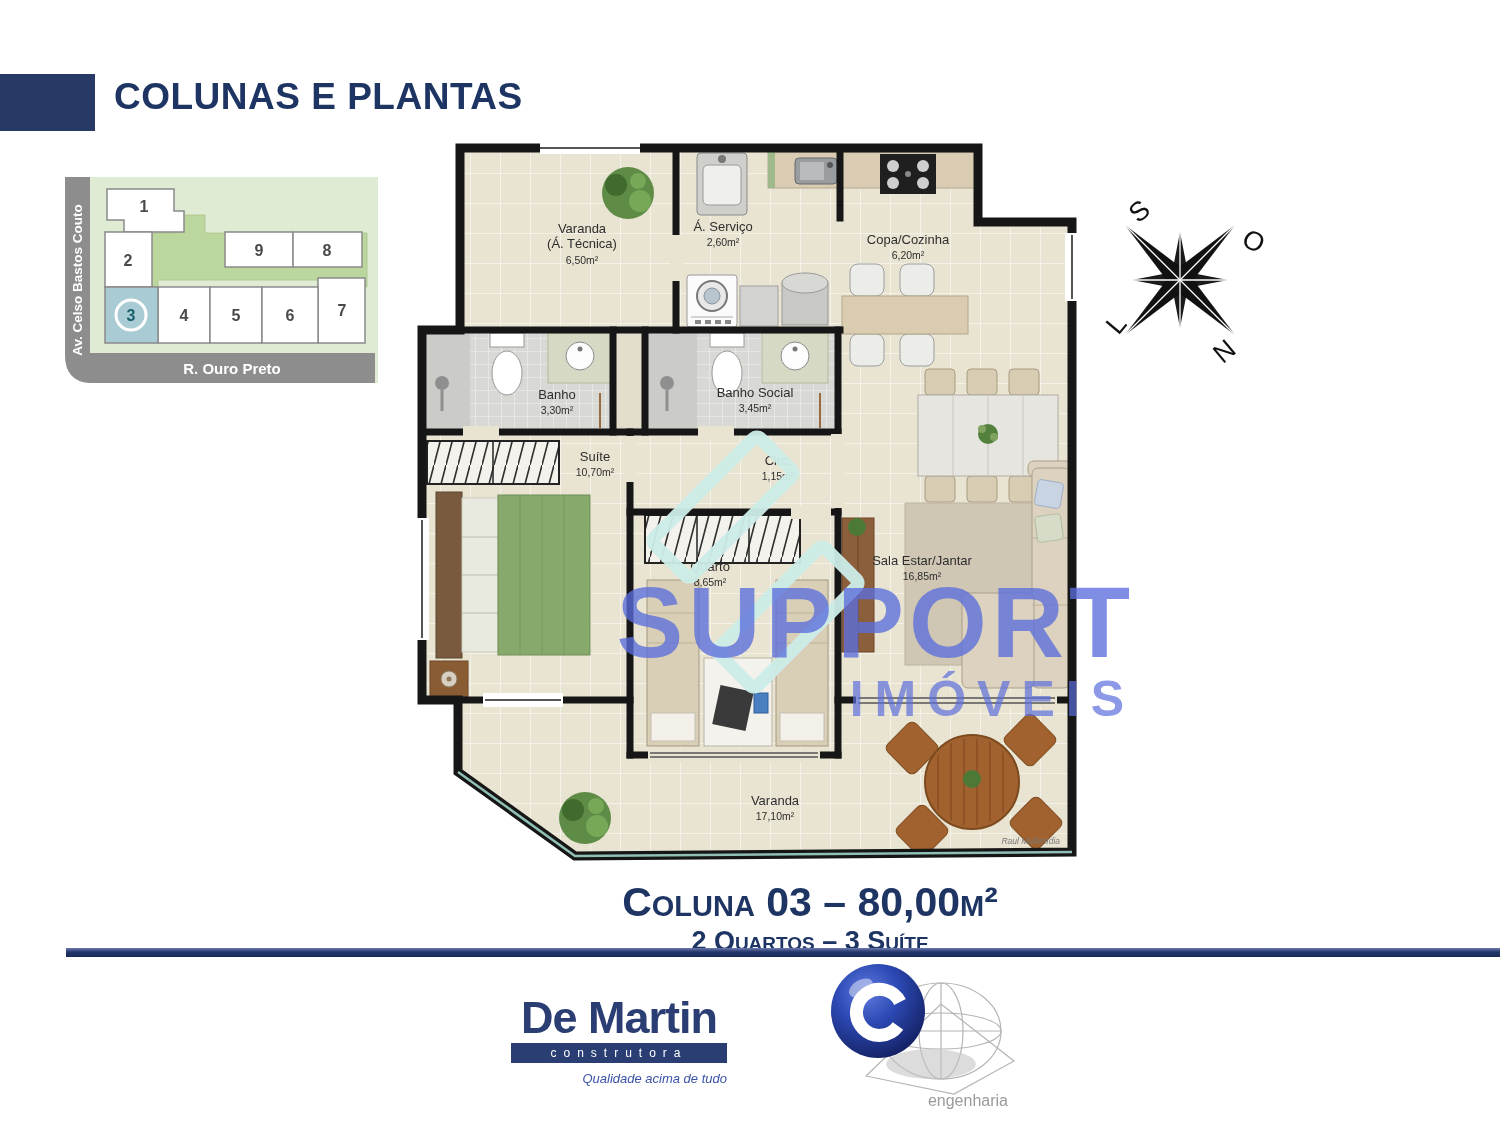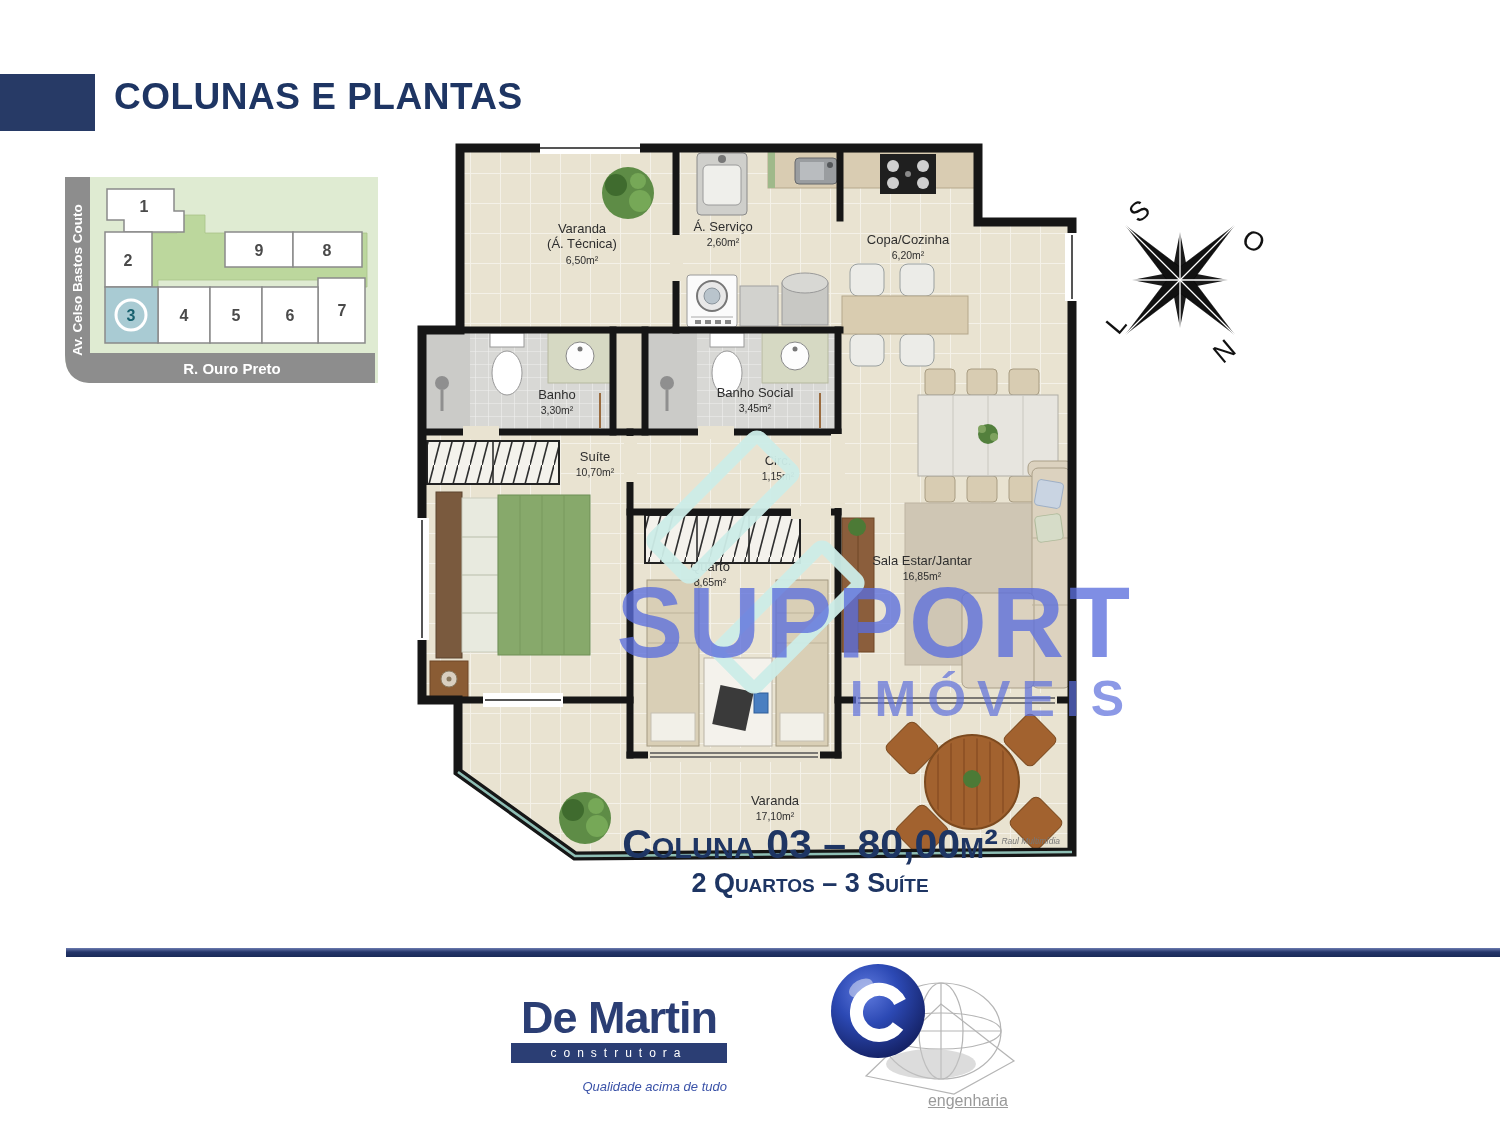--- a/index.html
+++ b/index.html
@@ -15,7 +15,7 @@
   .watermark{position:absolute;left:455px;top:572px;width:680px;text-align:right;pointer-events:none;}
   .watermark .w1{font-size:100px;font-weight:bold;letter-spacing:5px;color:rgba(91,110,220,.78);line-height:1;}
   .watermark .w2{font-size:50px;font-weight:bold;letter-spacing:11px;color:rgba(91,110,220,.70);line-height:1;margin-top:2px;}
-  .caption{position:absolute;left:450px;top:822px;width:720px;text-align:center;color:#1E3563;}
+  .caption{position:absolute;left:450px;top:880px;width:720px;text-align:center;color:#1E3563;}
   .caption .c1{font-size:41px;font-weight:bold;font-variant:small-caps;line-height:1.1;}
   .caption .c2{font-size:27px;font-weight:bold;font-variant:small-caps;line-height:1.1;margin-top:2px;}
   .divider{position:absolute;left:66px;top:948px;width:1434px;height:9px;

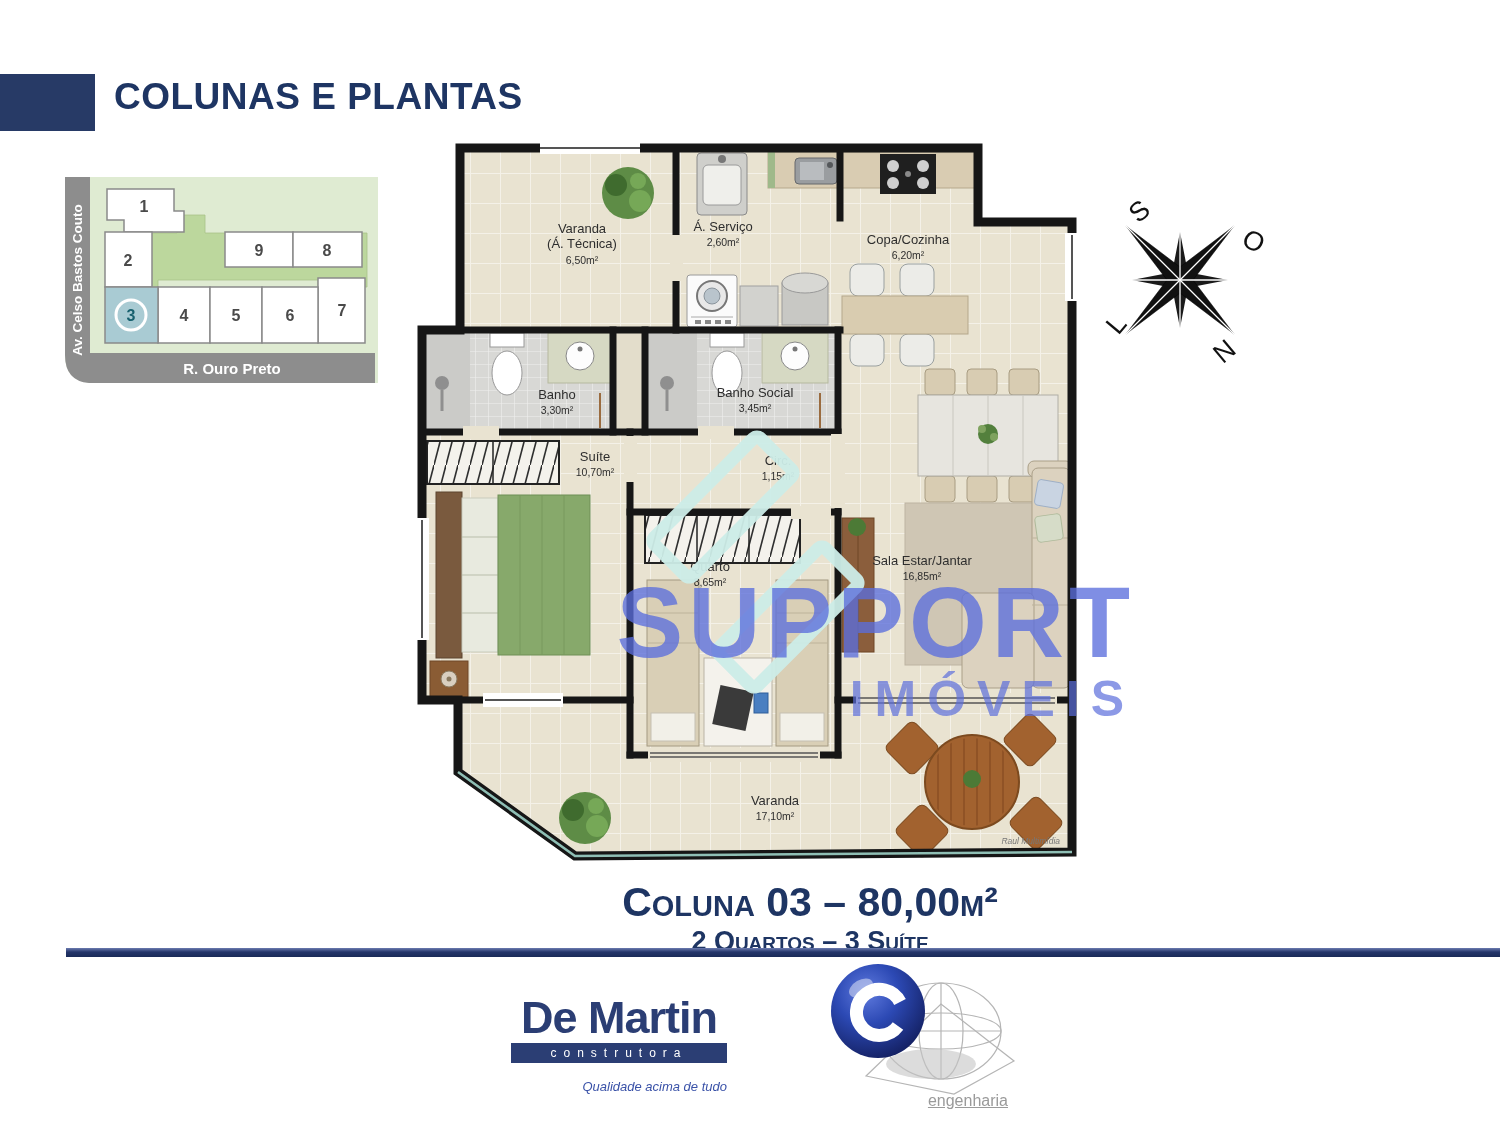--- a/index.html
+++ b/index.html
@@ -24,7 +24,7 @@
   .demartin .dm-name{font-size:45px;font-weight:bold;color:#2B3E74;line-height:1;letter-spacing:-1px;}
   .demartin .dm-bar{margin-top:3px;height:20px;background:#2B3E74;color:#fff;font-size:12px;
                     letter-spacing:7px;line-height:20px;}
-  .demartin .dm-tag{margin-top:16px;font-size:13px;font-style:italic;color:#3A52A8;text-align:right;}
+  .demartin .dm-tag{margin-top:8px;font-size:13px;font-style:italic;color:#3A52A8;text-align:right;}
   .contractor{position:absolute;left:806px;top:956px;width:210px;height:168px;}
   .contractor .ct-name{position:absolute;left:0;right:0;top:98px;text-align:center;font-size:34px;
                        font-weight:bold;color:#474747;letter-spacing:-.5px;}

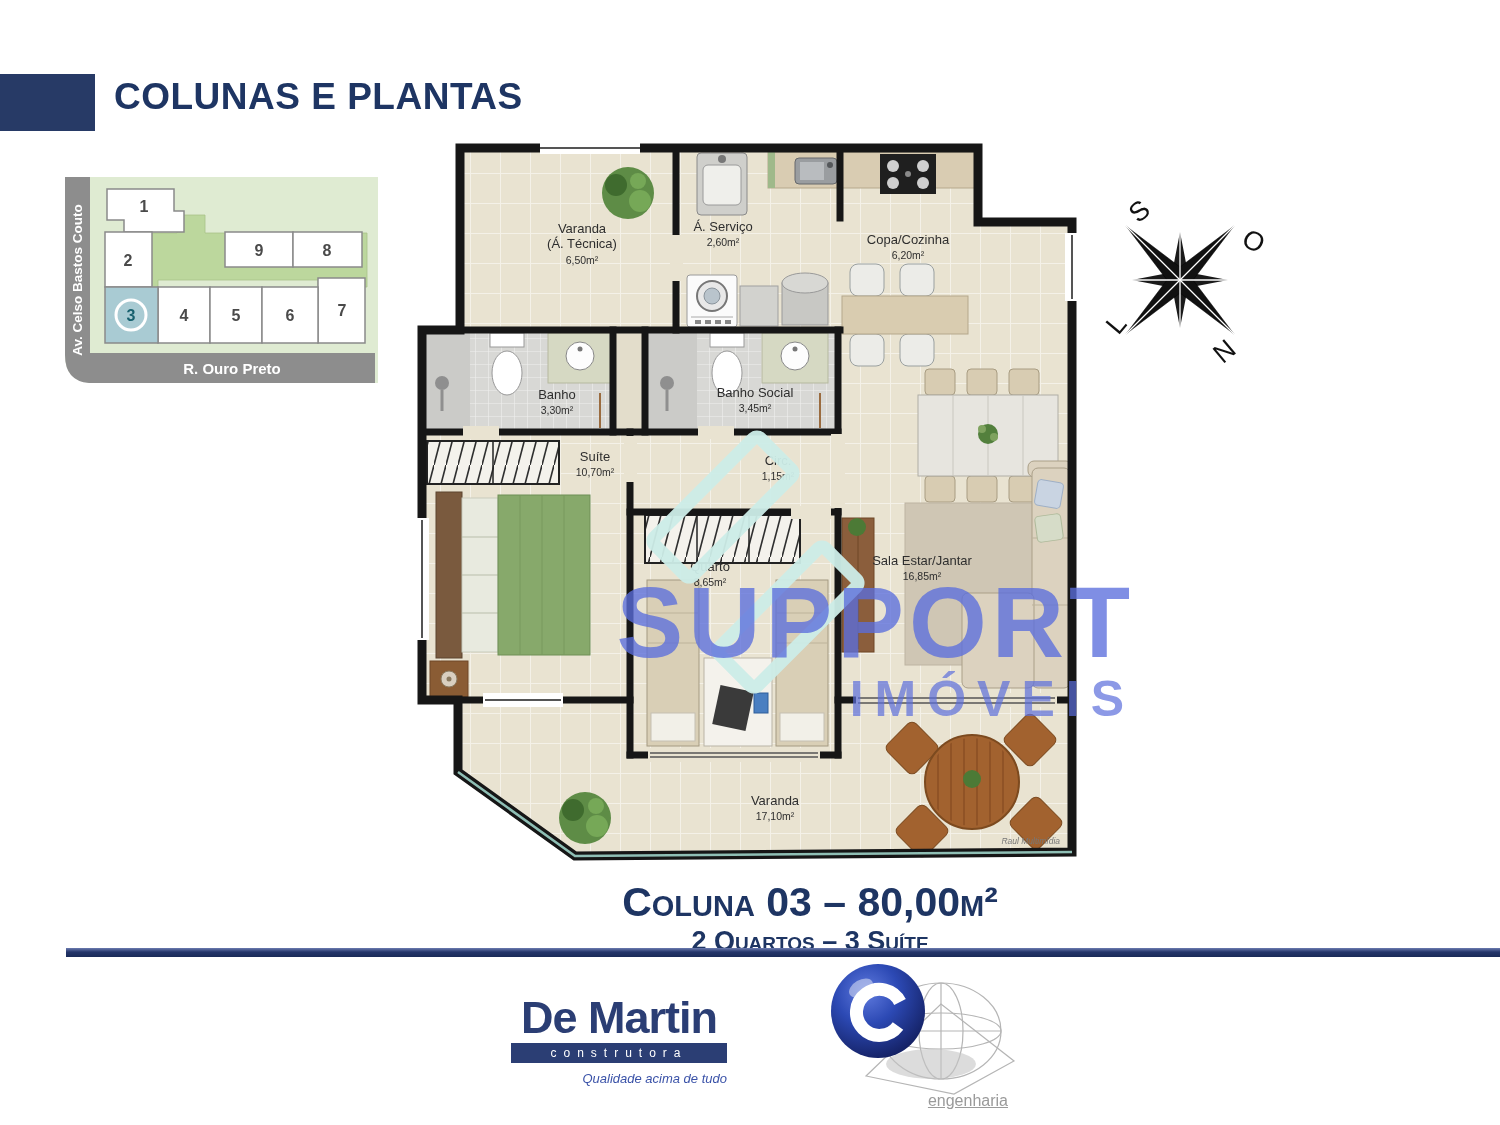--- a/index.html
+++ b/index.html
@@ -28,7 +28,7 @@
   .contractor{position:absolute;left:806px;top:956px;width:210px;height:168px;}
   .contractor .ct-name{position:absolute;left:0;right:0;top:98px;text-align:center;font-size:34px;
                        font-weight:bold;color:#474747;letter-spacing:-.5px;}
-  .contractor .ct-sub{position:absolute;right:8px;top:136px;font-size:16px;color:#9a9a9a;text-decoration:underline;}
+  .contractor .ct-sub{position:absolute;right:8px;top:136px;font-size:16px;color:#9a9a9a;}
   svg text{font-family:"Liberation Sans",sans-serif;}
   .roomname{font-size:13px;fill:#2e2e2e;}
   .roomarea{font-size:10.5px;fill:#2e2e2e;}

